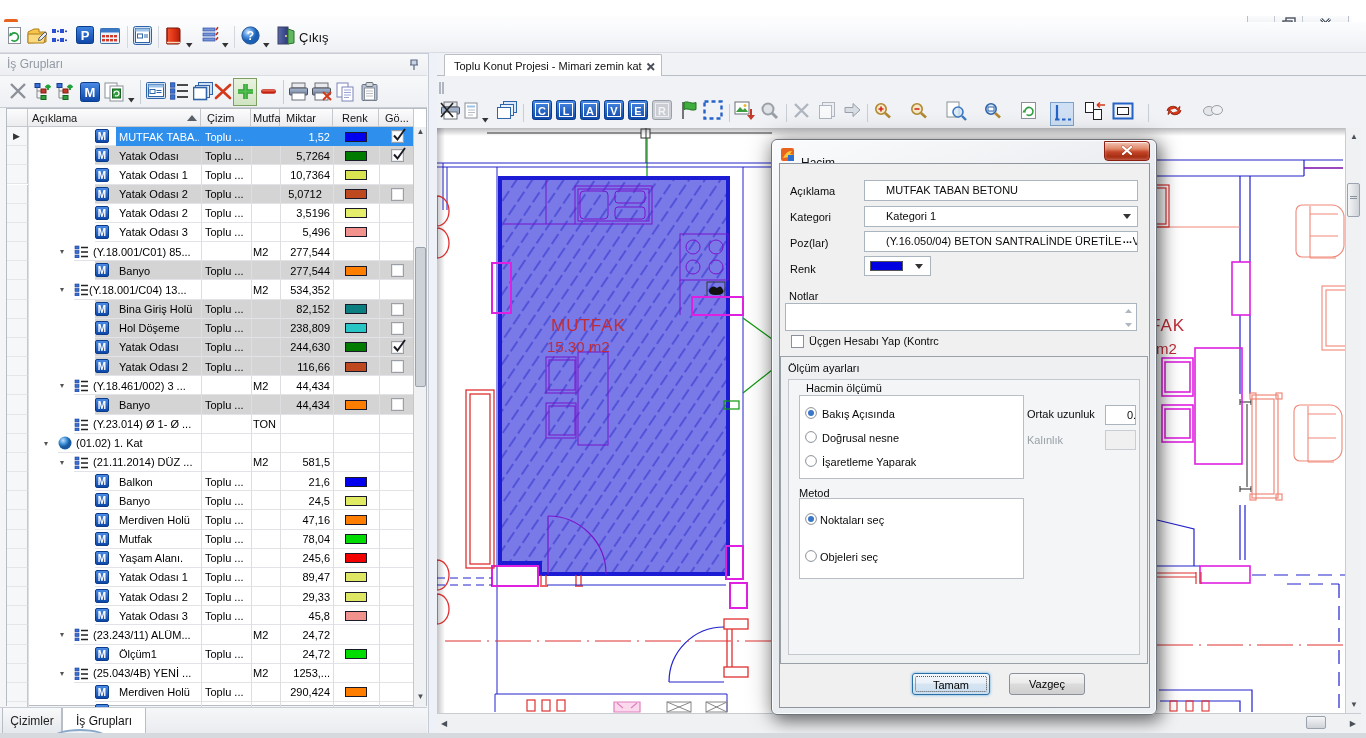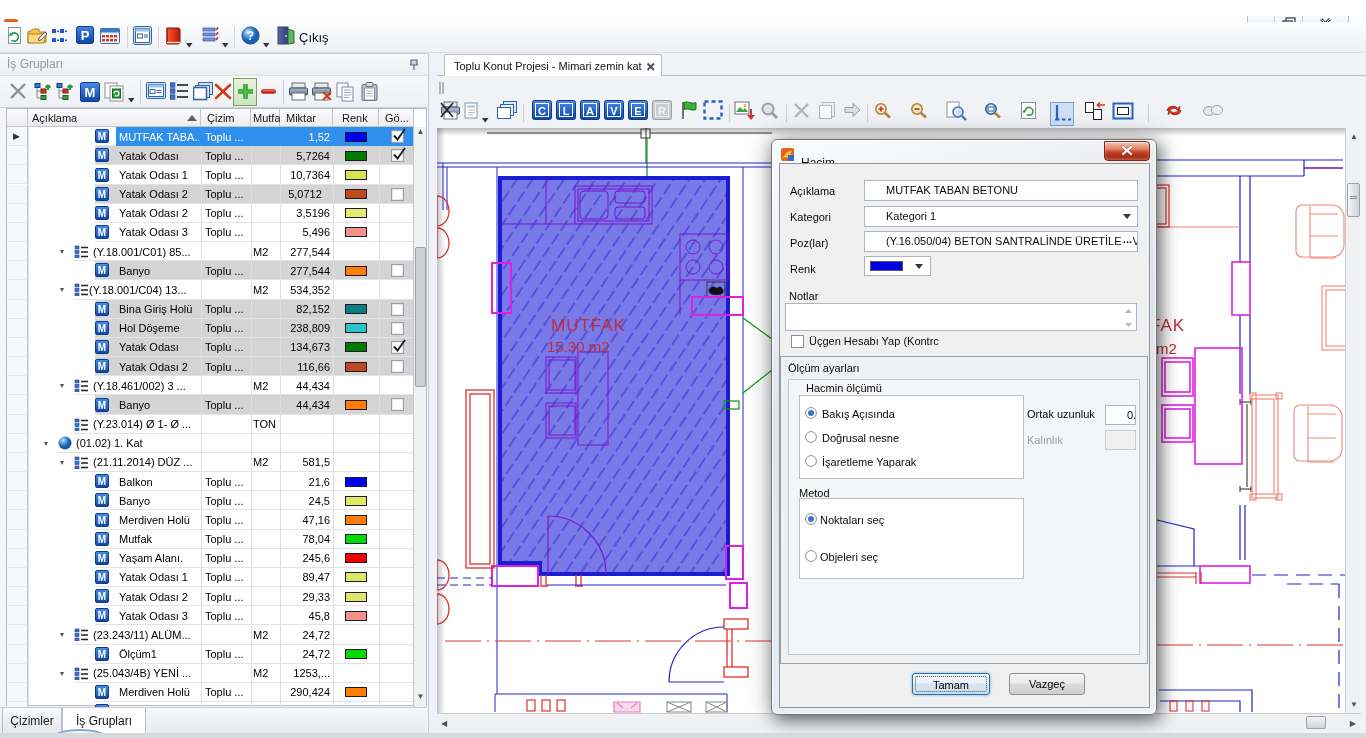--- a/index.html
+++ b/index.html
@@ -450,7 +450,7 @@
 <div class="micon" style="left:88px;top:231.07px">M</div>
 <div class="ctext" style="left:112px;top:232.37px;width:80px;color:#000">Yatak Odası</div>
 <div class="ctext" style="left:198px;top:232.37px;width:44px;color:#000">Toplu ...</div>
-<div class="ctext" style="left:273px;top:232.37px;width:50px;text-align:right;color:#000">134,673</div>
+<div class="ctext" style="left:273px;top:232.37px;width:50px;text-align:right;color:#000">244,630</div>
 <div class="swatch" style="left:338px;top:233.37px;background:#007b00"></div>
 <div class="chk" style="left:384px;top:231.87px"></div>
 <svg class="abs" style="left:384px;top:229.87px" width="17" height="16">

